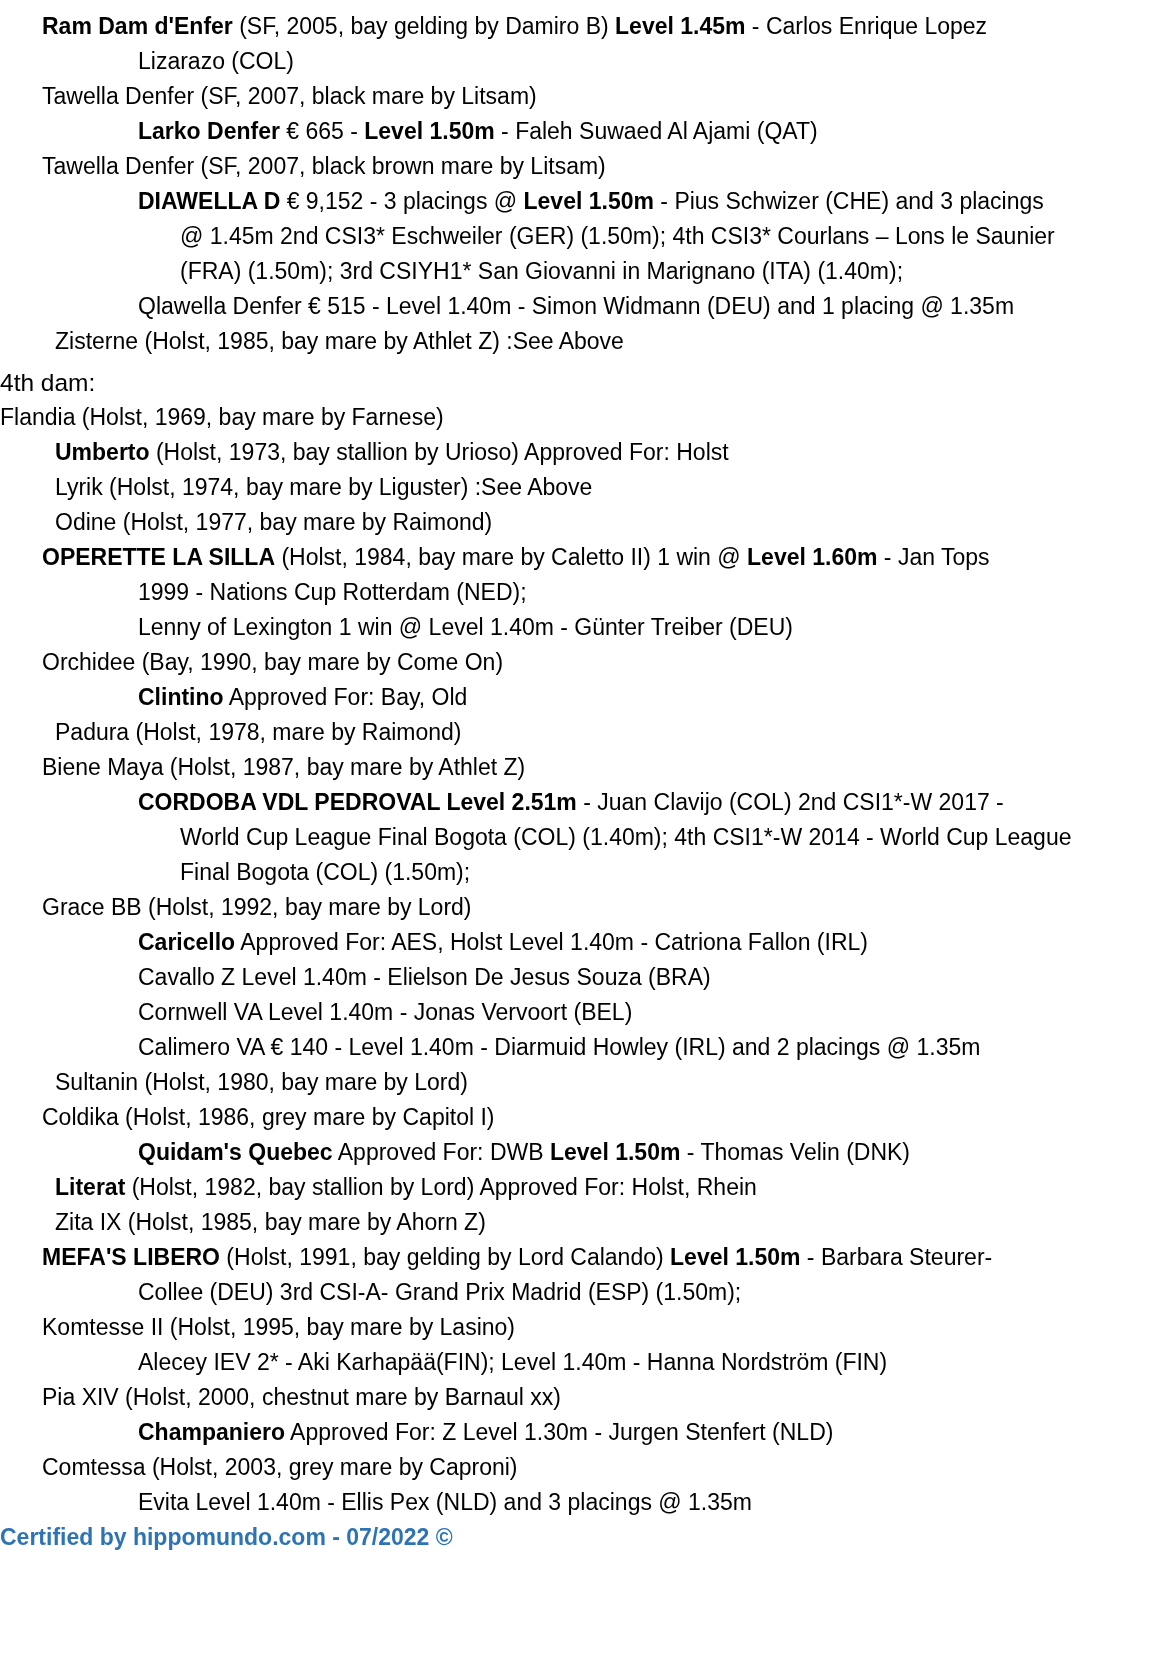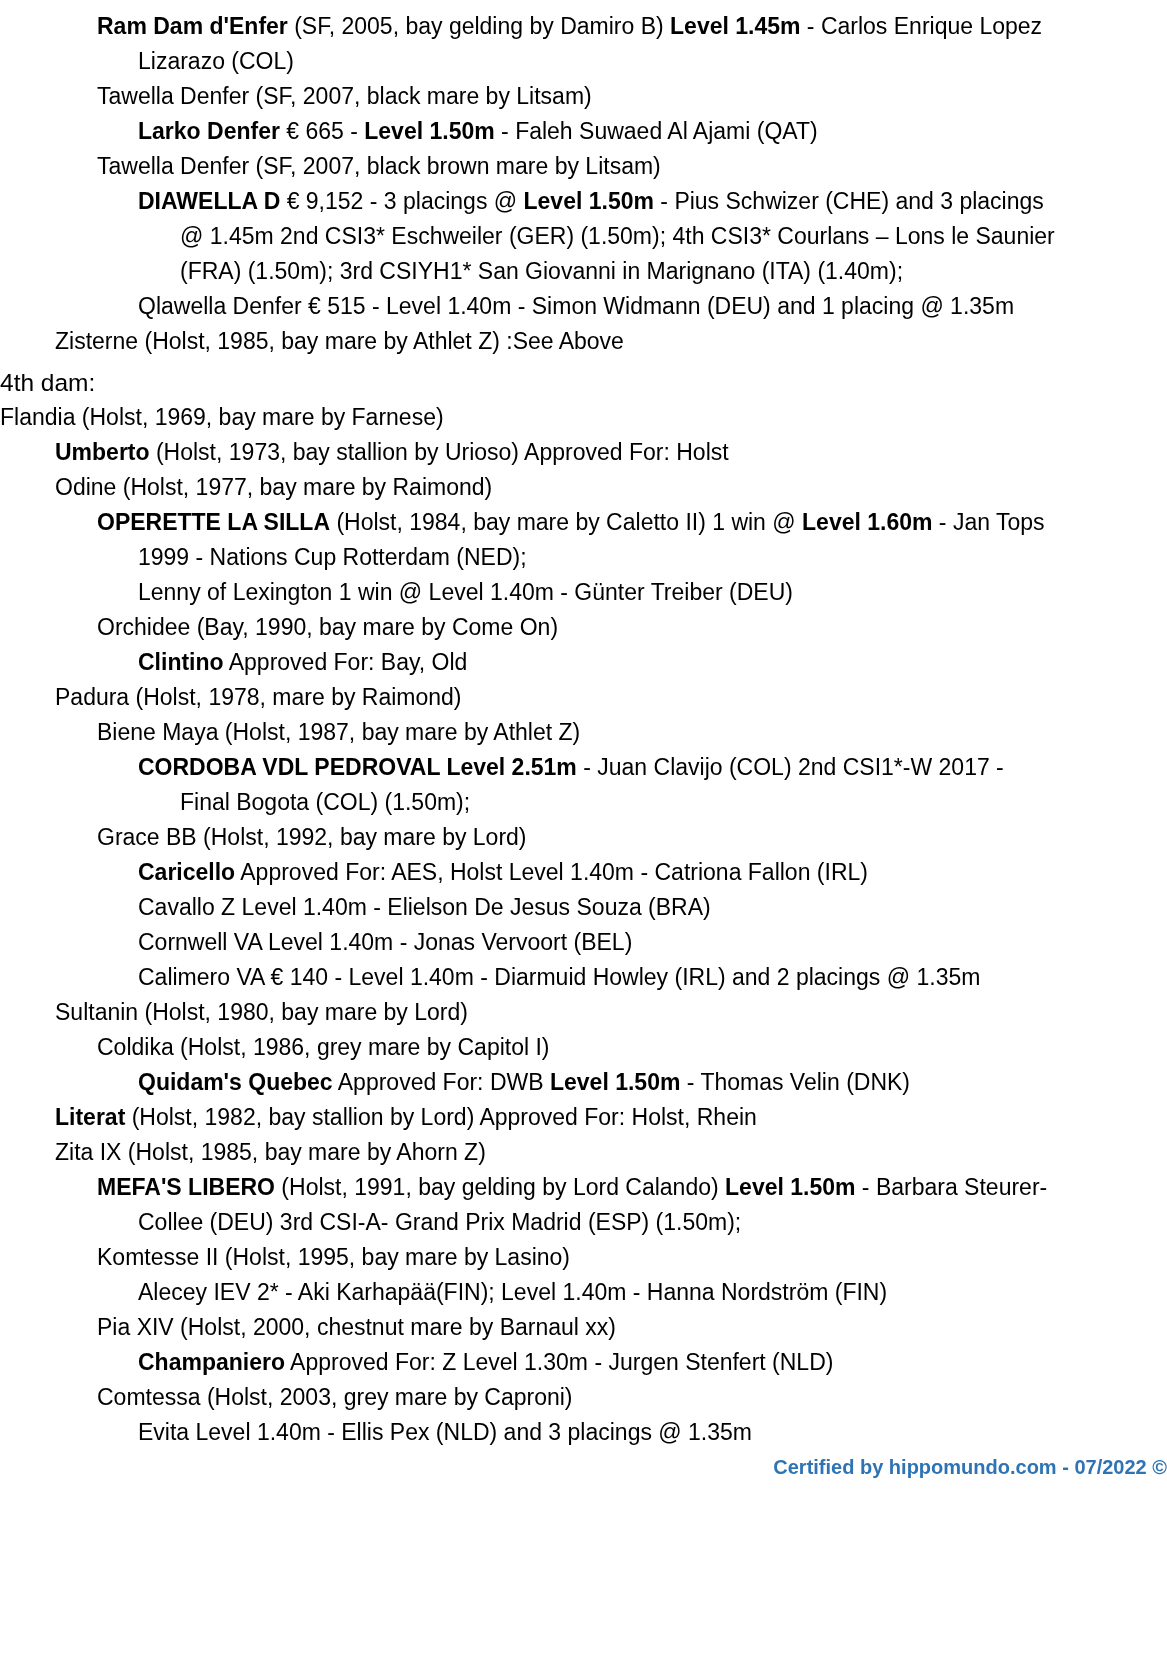--- a/index.html
+++ b/index.html
@@ -25,7 +25,7 @@
   }
   .ind-0 { }
   .ind-1 { padding-left: 55px; }
-  .ind-2 { padding-left: 97px; }
+  .ind-2 { padding-left: 42px; }
   .ind-3 { padding-left: 138px; }
   .ind-4 { padding-left: 180px; }
   .b { font-weight: bold; }

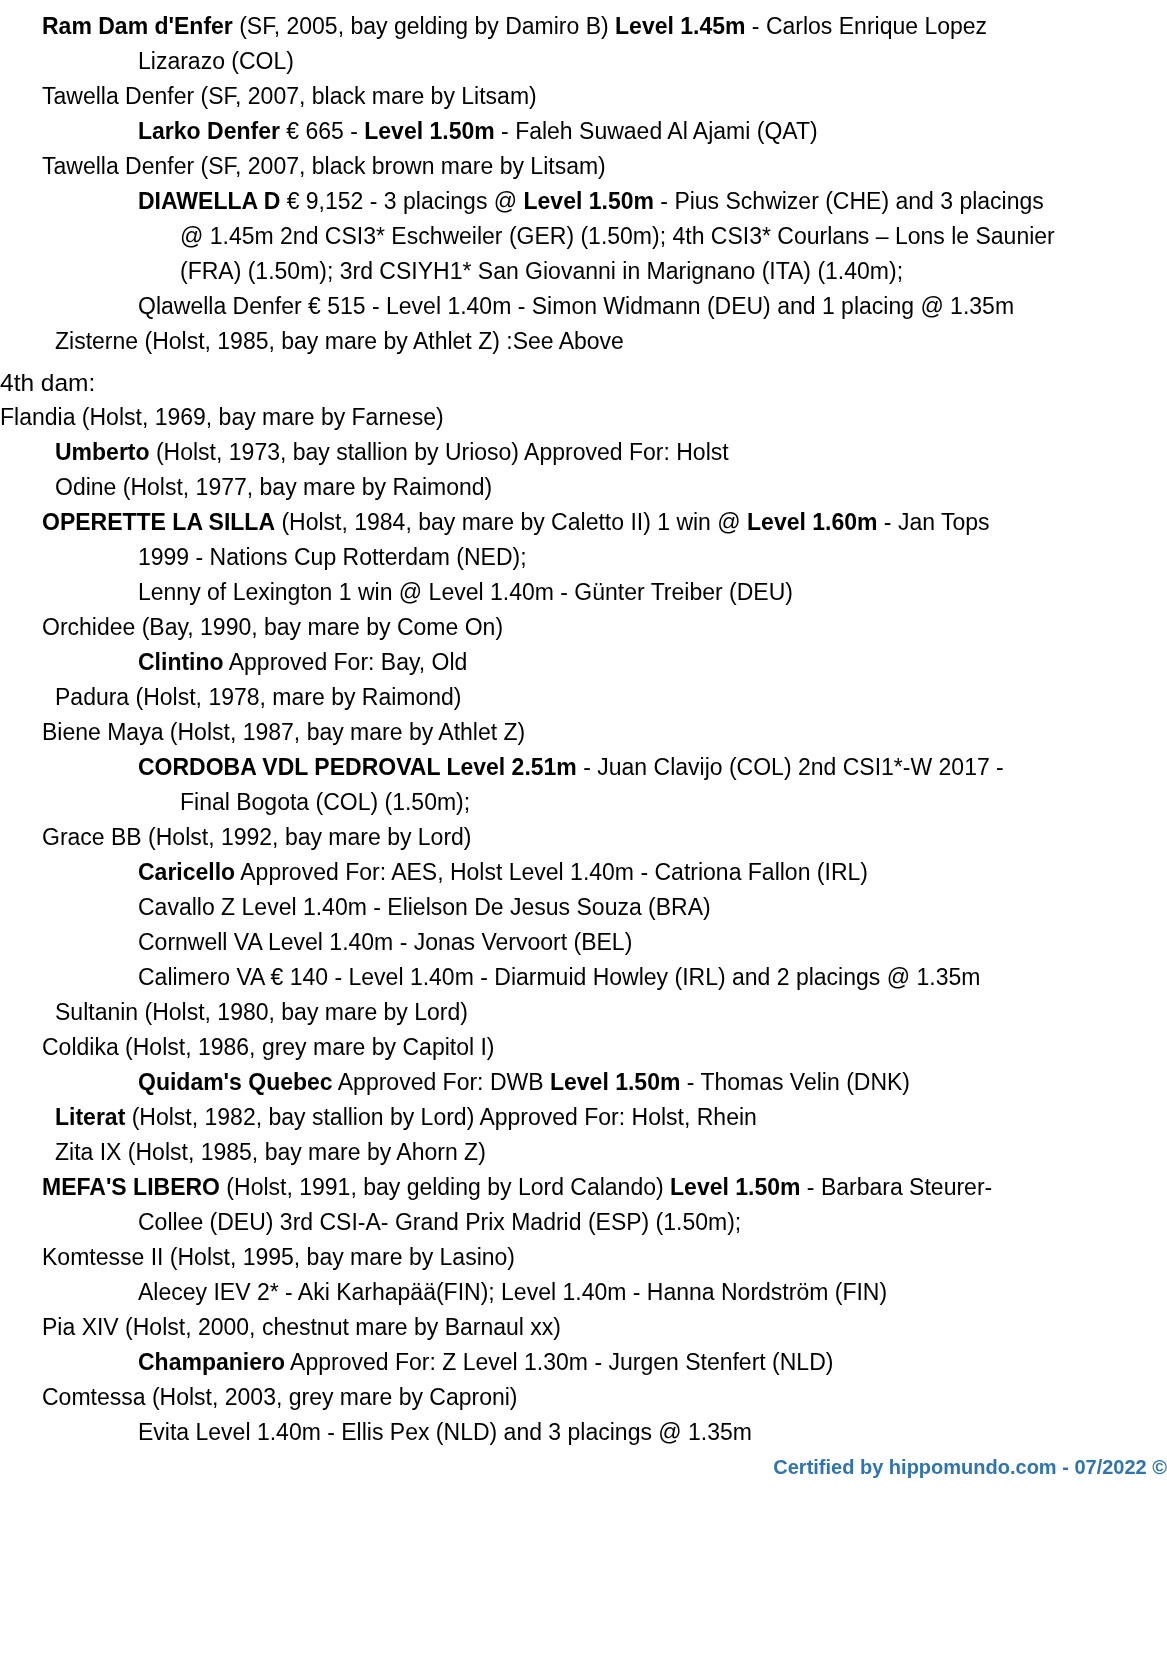--- a/index.html
+++ b/index.html
@@ -63,6 +63,7 @@
       <div class="line ind-0 heading"><span class="u">4th dam</span><span>:</span></div>
       <div class="line ind-0"><span>Flandia (Holst, 1969, bay mare by Farnese)</span></div>
       <div class="line ind-1"><span class="b">Umberto</span><span> (Holst, 1973, bay stallion by Urioso) Approved For: Holst</span></div>
+      <div class="line ind-1"><span>Lyrik (Holst, 1974, bay mare by Liguster) :See Above</span></div>
       <div class="line ind-1"><span>Odine (Holst, 1977, bay mare by Raimond)</span></div>
       <div class="line ind-2"><span class="b">OPERETTE LA SILLA</span><span> (Holst, 1984, bay mare by Caletto II) 1 win @ </span><span class="b">Level 1.60m</span><span> - Jan Tops</span></div>
       <div class="line ind-3"><span>1999 - Nations Cup Rotterdam (NED);</span></div>

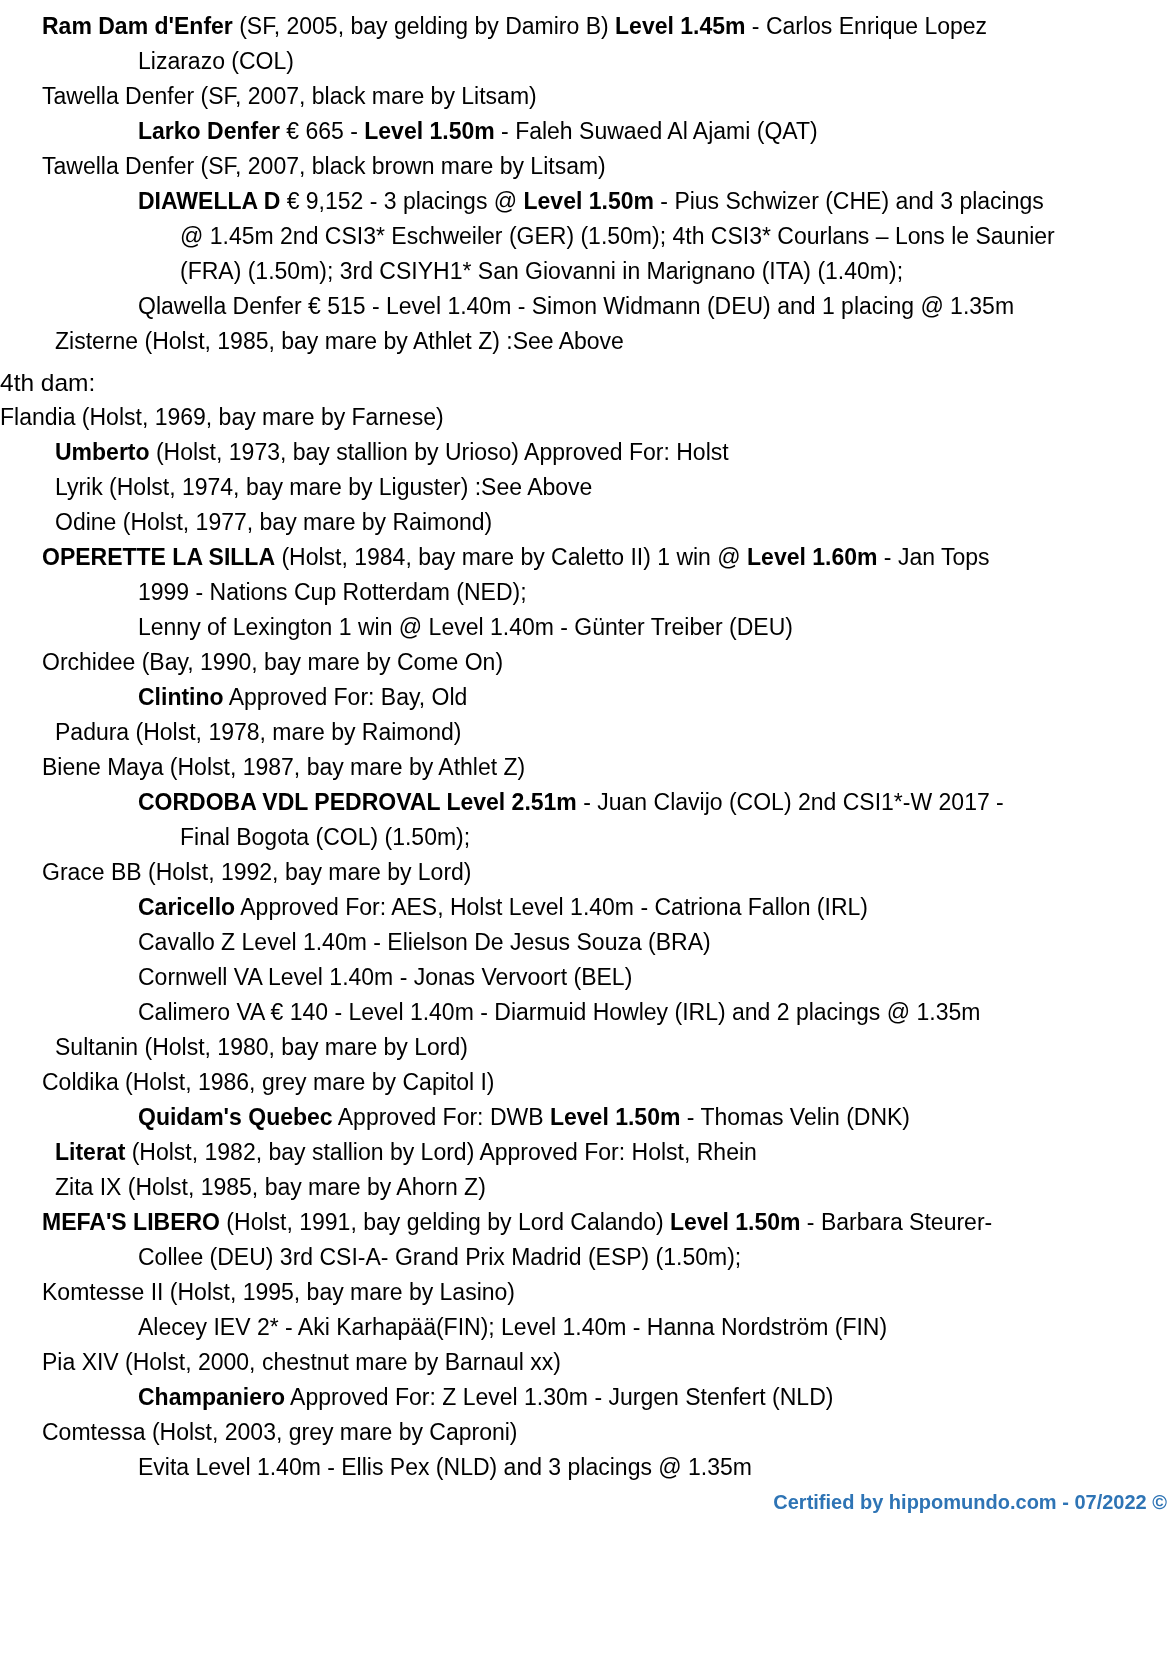--- a/index.html
+++ b/index.html
@@ -73,6 +73,7 @@
       <div class="line ind-1"><span>Padura (Holst, 1978, mare by Raimond)</span></div>
       <div class="line ind-2"><span>Biene Maya (Holst, 1987, bay mare by Athlet Z)</span></div>
       <div class="line ind-3"><span class="b">CORDOBA VDL PEDROVAL Level 2.51m</span><span> - Juan Clavijo (COL) 2nd CSI1*-W 2017 -</span></div>
+      <div class="line ind-4"><span>World Cup League Final Bogota (COL) (1.40m); 4th CSI1*-W 2014 - World Cup League</span></div>
       <div class="line ind-4"><span>Final Bogota (COL) (1.50m);</span></div>
       <div class="line ind-2"><span>Grace BB (Holst, 1992, bay mare by Lord)</span></div>
       <div class="line ind-3"><span class="b">Caricello</span><span> Approved For: AES, Holst </span><span class="u">Level 1.40m</span><span> - Catriona Fallon (IRL)</span></div>

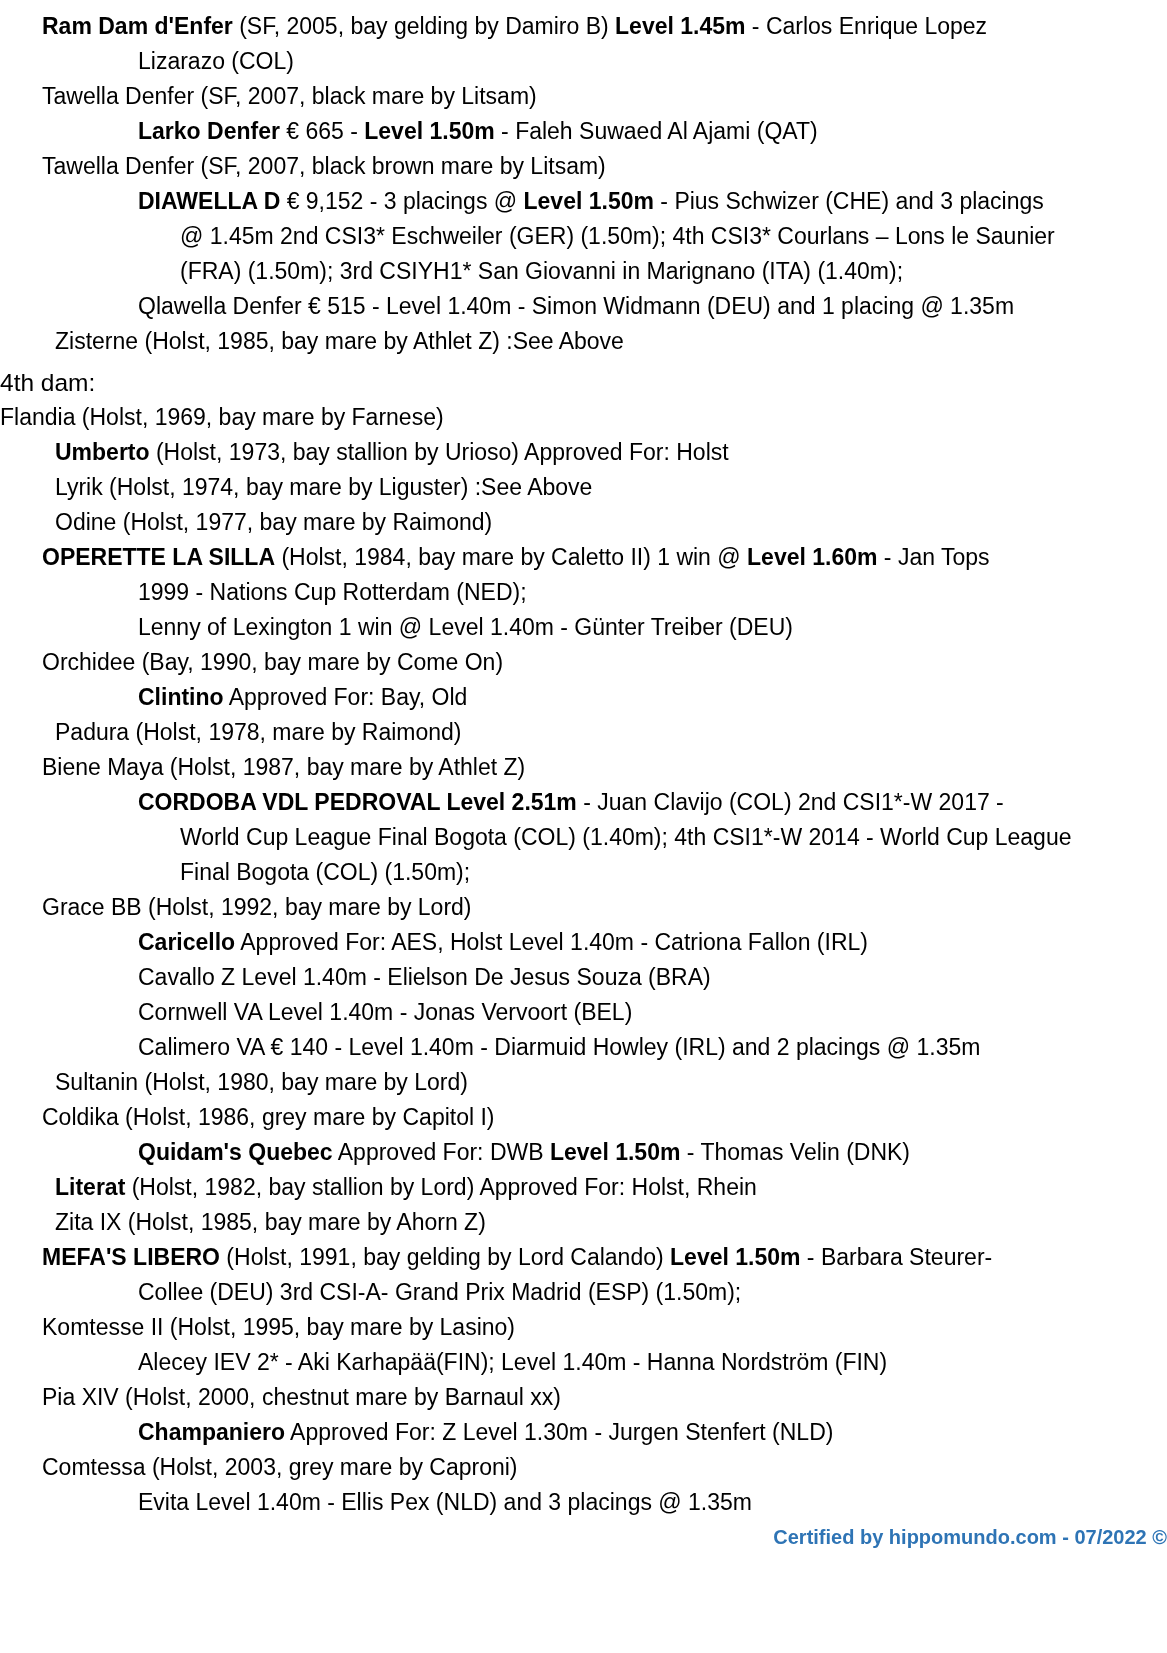--- a/index.html
+++ b/index.html
@@ -40,9 +40,9 @@
   }
   .footer {
     line-height: 35px;
-    text-align: right;
+    text-align: left;
     font-weight: bold;
-    font-size: 20px;
+    font-size: 23px;
   }
 </style>
 </head>

